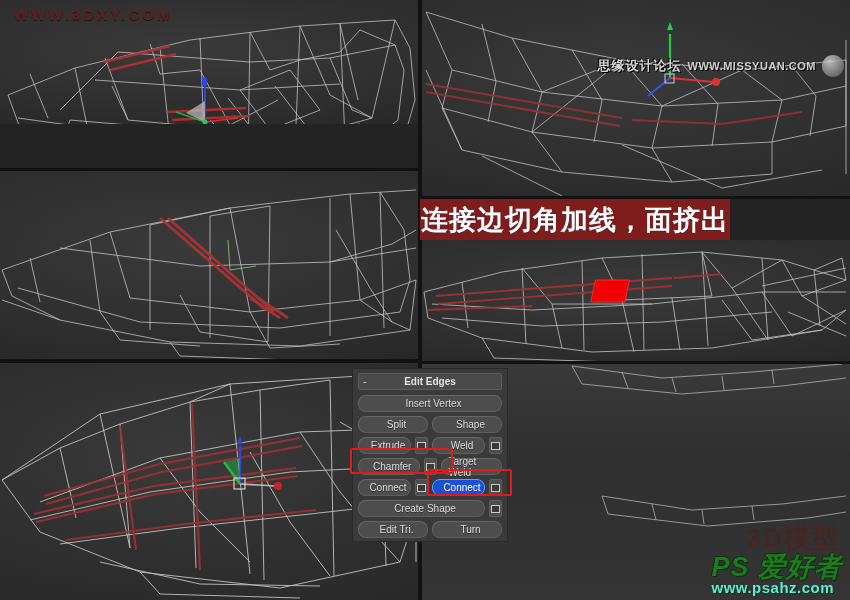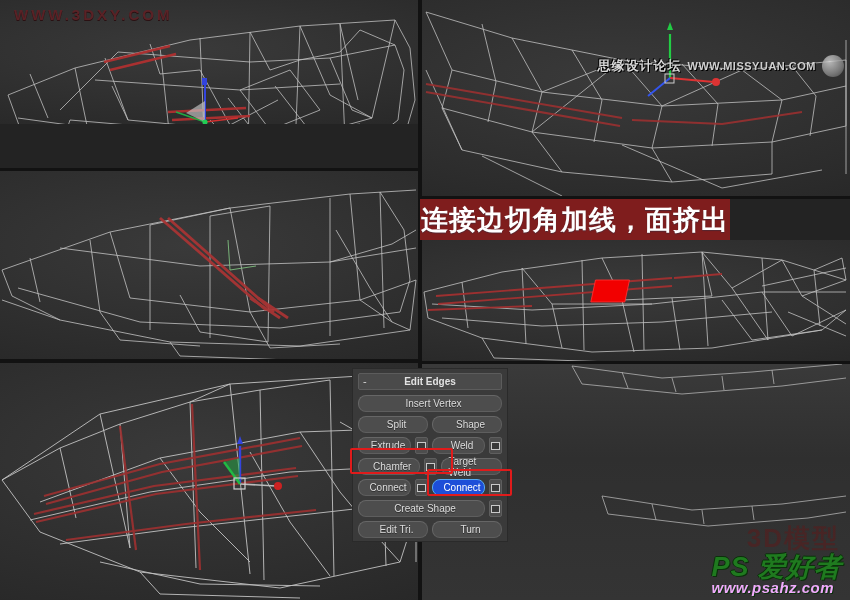--- a/index.html
+++ b/index.html
@@ -31,8 +31,8 @@
   .wm-ps{position:absolute;right:8px;bottom:4px;pointer-events:none;text-align:left;}
   .wm-ps .line1{font-size:27px;font-weight:bold;font-style:italic;color:#1f7a1f;
       text-shadow:1px 1px 0 #0b300b,-1px 0 0 #0b300b,0 -1px 0 #0b300b;letter-spacing:1px;}
-  .wm-ps .line2{font-size:15px;font-weight:bold;color:#f0abfc;margin-top:-6px;
-      text-shadow:1px 1px 0 #0b300b;letter-spacing:.5px;font-style:italic;}
+  .wm-ps .line2{font-size:15px;font-weight:bold;color:#5eead4;margin-top:-6px;
+      text-shadow:1px 1px 0 #0b300b;letter-spacing:.5px;}
 
   
   #banner{position:absolute;left:420px;top:199px;width:310px;height:41px;

